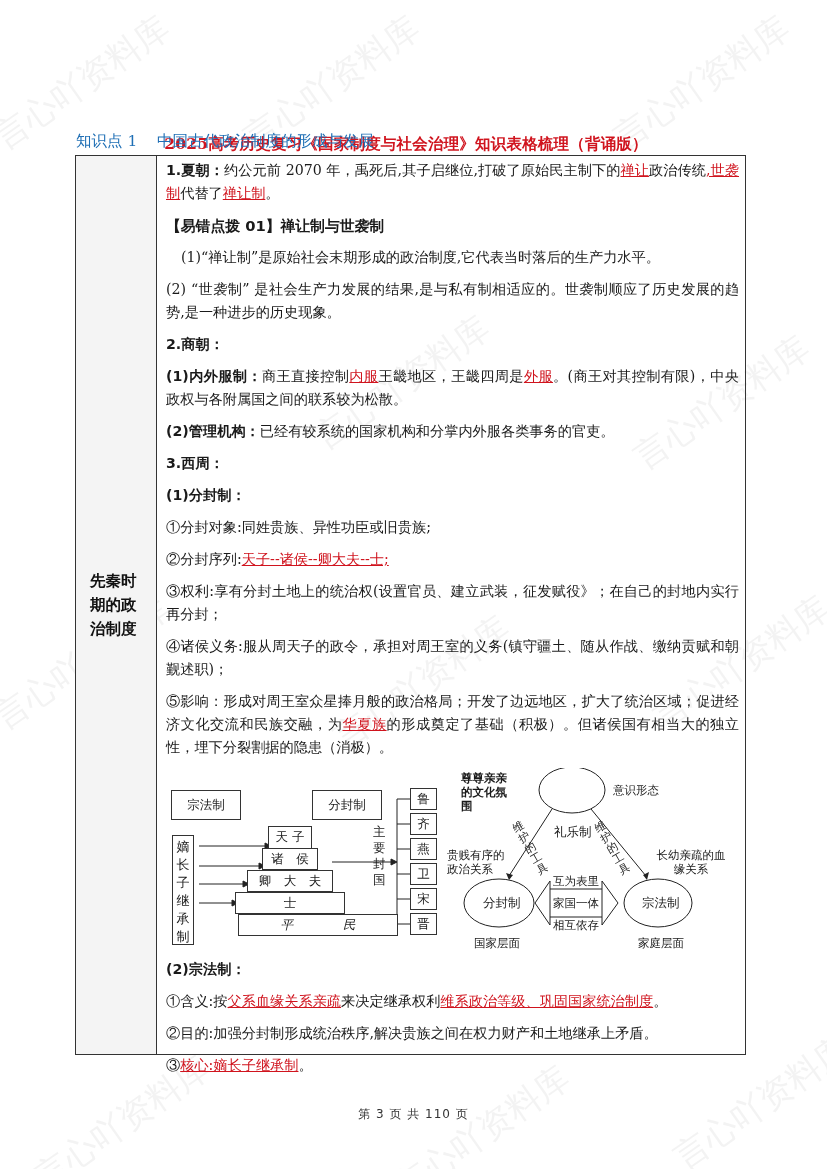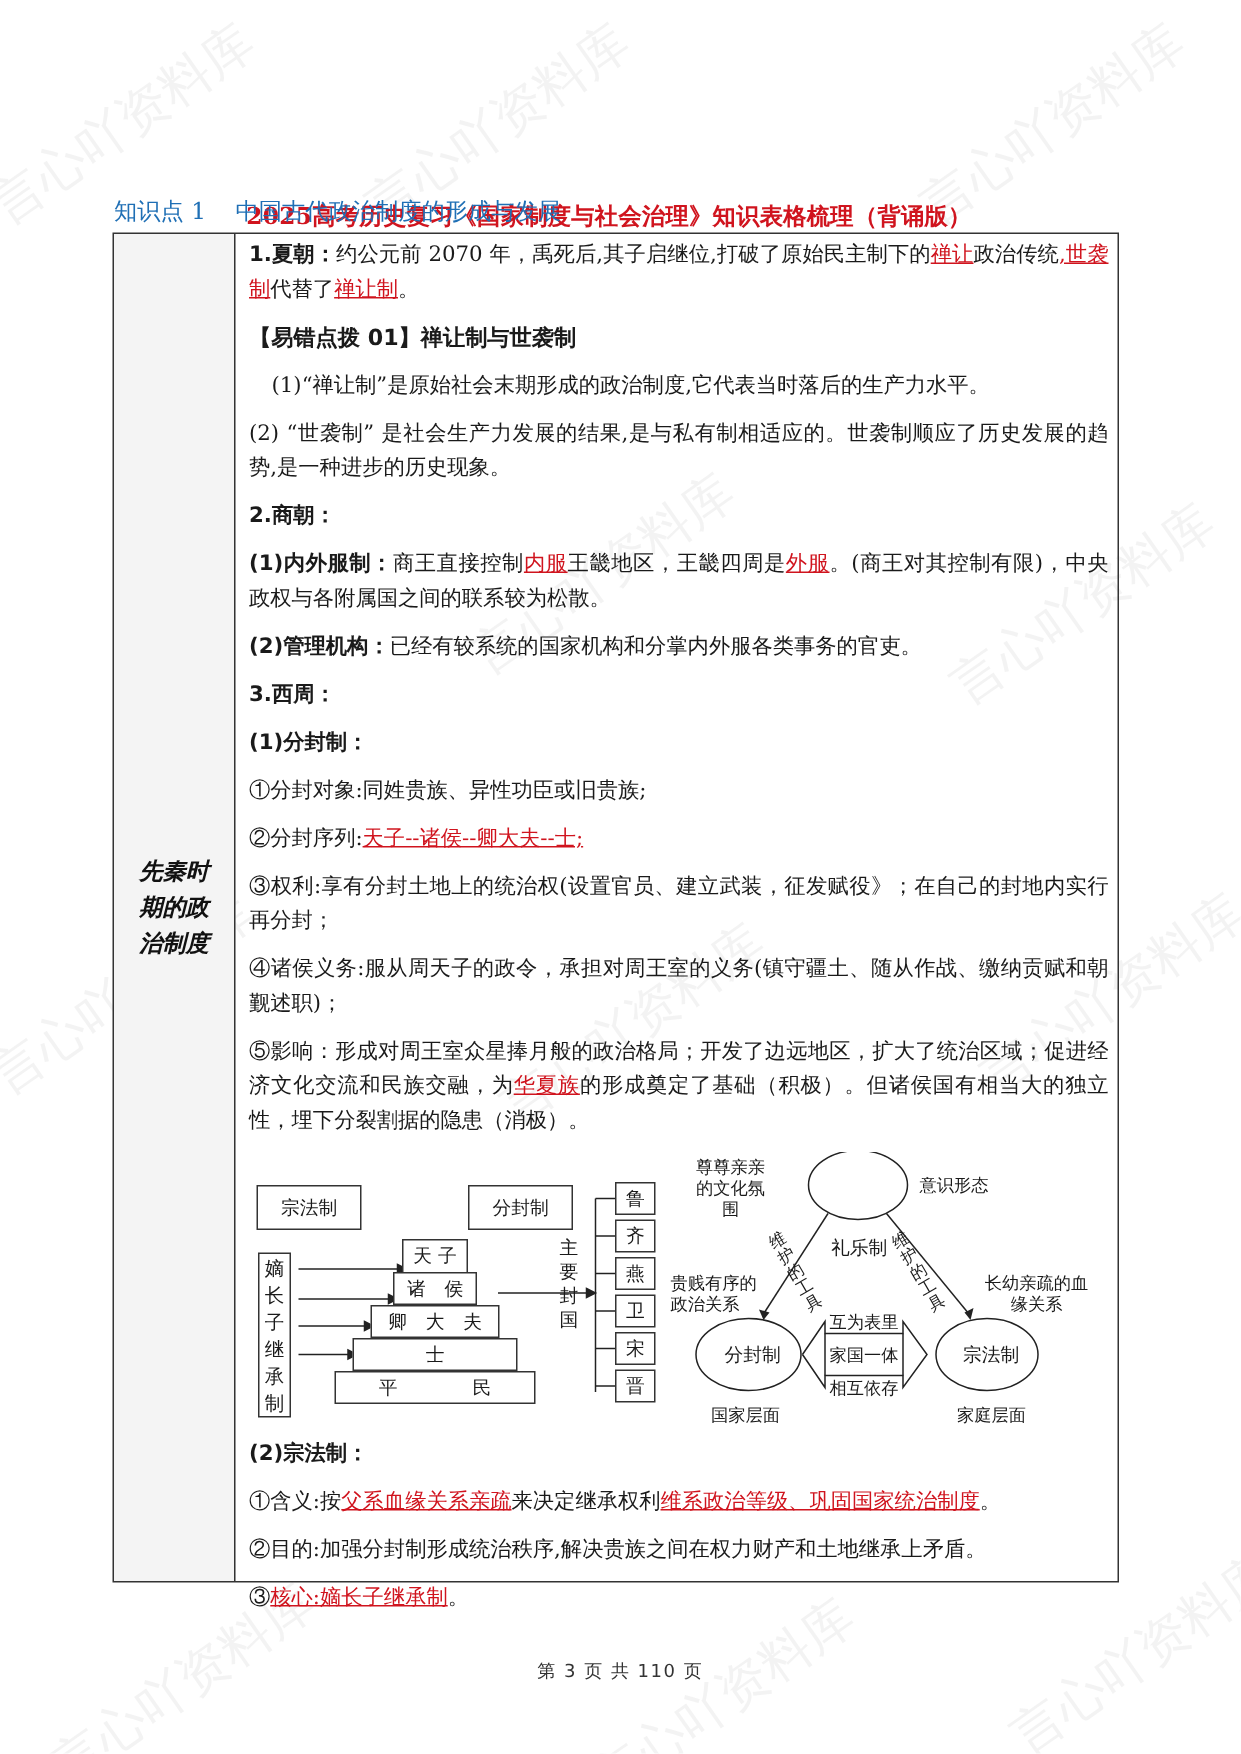--- a/index.html
+++ b/index.html
@@ -17,7 +17,7 @@
   .left-col { width: 80px; border-right: 1.3px solid #333; display: flex;
               align-items: center; justify-content: center; background: #f4f4f4; }
   .left-label { width: 52px; font-family: "DejaVu Sans", sans-serif; font-size: 15.5px;
-                font-weight: bold; line-height: 24px; text-align: center; color: #111; font-style: italic; }
+                font-weight: bold; line-height: 24px; text-align: left; color: #111; }
   .right-col { flex: 1; padding: 3px 6px 0 9px; font-size: 14.2px; line-height: 23px; }
   .para { margin: 0 0 9px 0; text-align: justify; }
   .bold { font-weight: bold; font-family: "DejaVu Sans", sans-serif; }

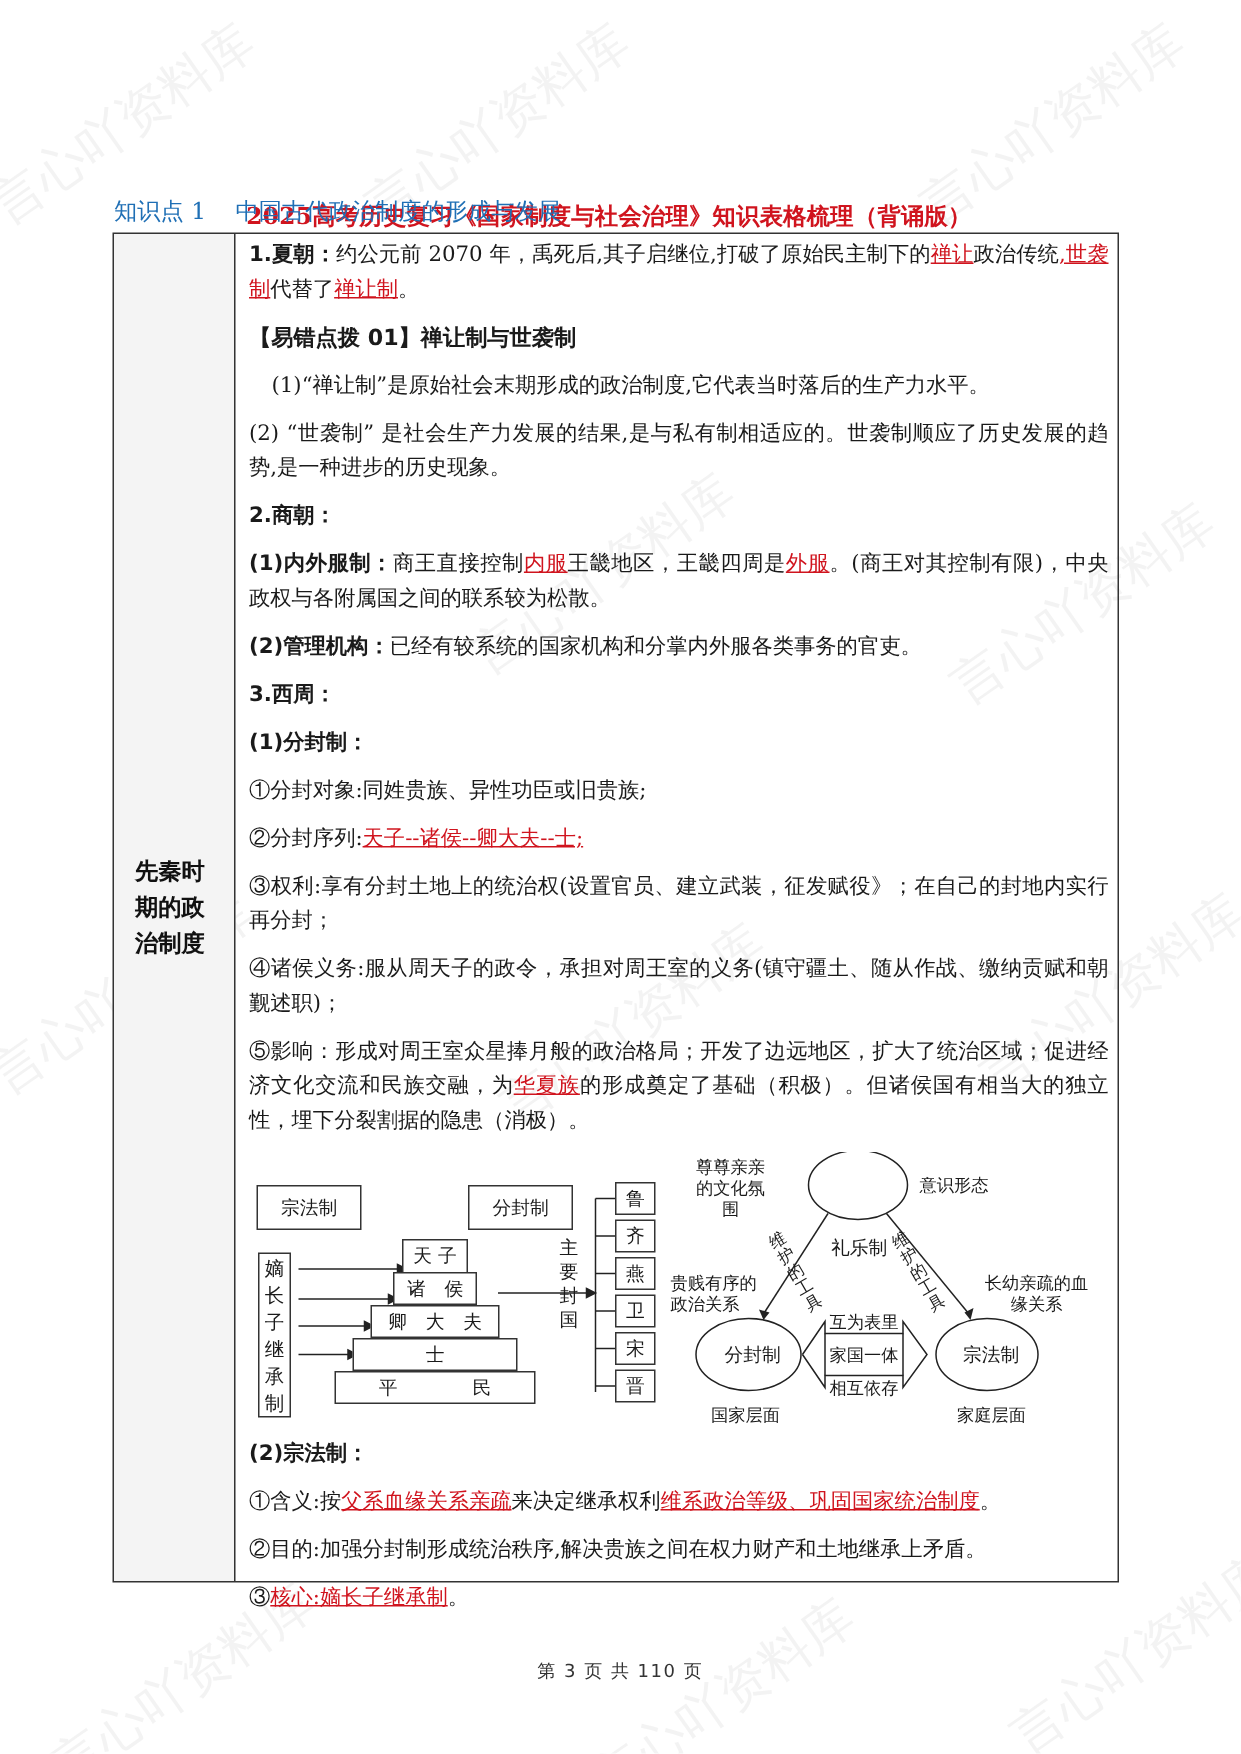--- a/index.html
+++ b/index.html
@@ -145,7 +145,7 @@
       <div class="box" style="left:248px;top:145px;width:27px;height:22px;line-height:20px;">晋</div>
 
       <div class="t" style="left:392px;top:15px;font-size:12.5px;margin-top:42px;">礼乐制</div>
-      <div class="t" style="left:299px;top:3px;width:52px;white-space:normal;text-align:center;">尊尊亲亲的文化氛围</div>
+      <div class="t" style="left:299px;top:3px;width:52px;white-space:normal;font-weight:bold;">尊尊亲亲的文化氛围</div>
       <div class="t" style="left:451px;top:15px;">意识形态</div>
       <div class="t" style="left:363px;top:50px;width:12px;white-space:normal;line-height:12px;font-size:11px;transform:rotate(-30deg);">维护的工具</div>
       <div class="t" style="left:445px;top:50px;width:12px;white-space:normal;line-height:12px;font-size:11px;transform:rotate(-30deg);">维护的工具</div>

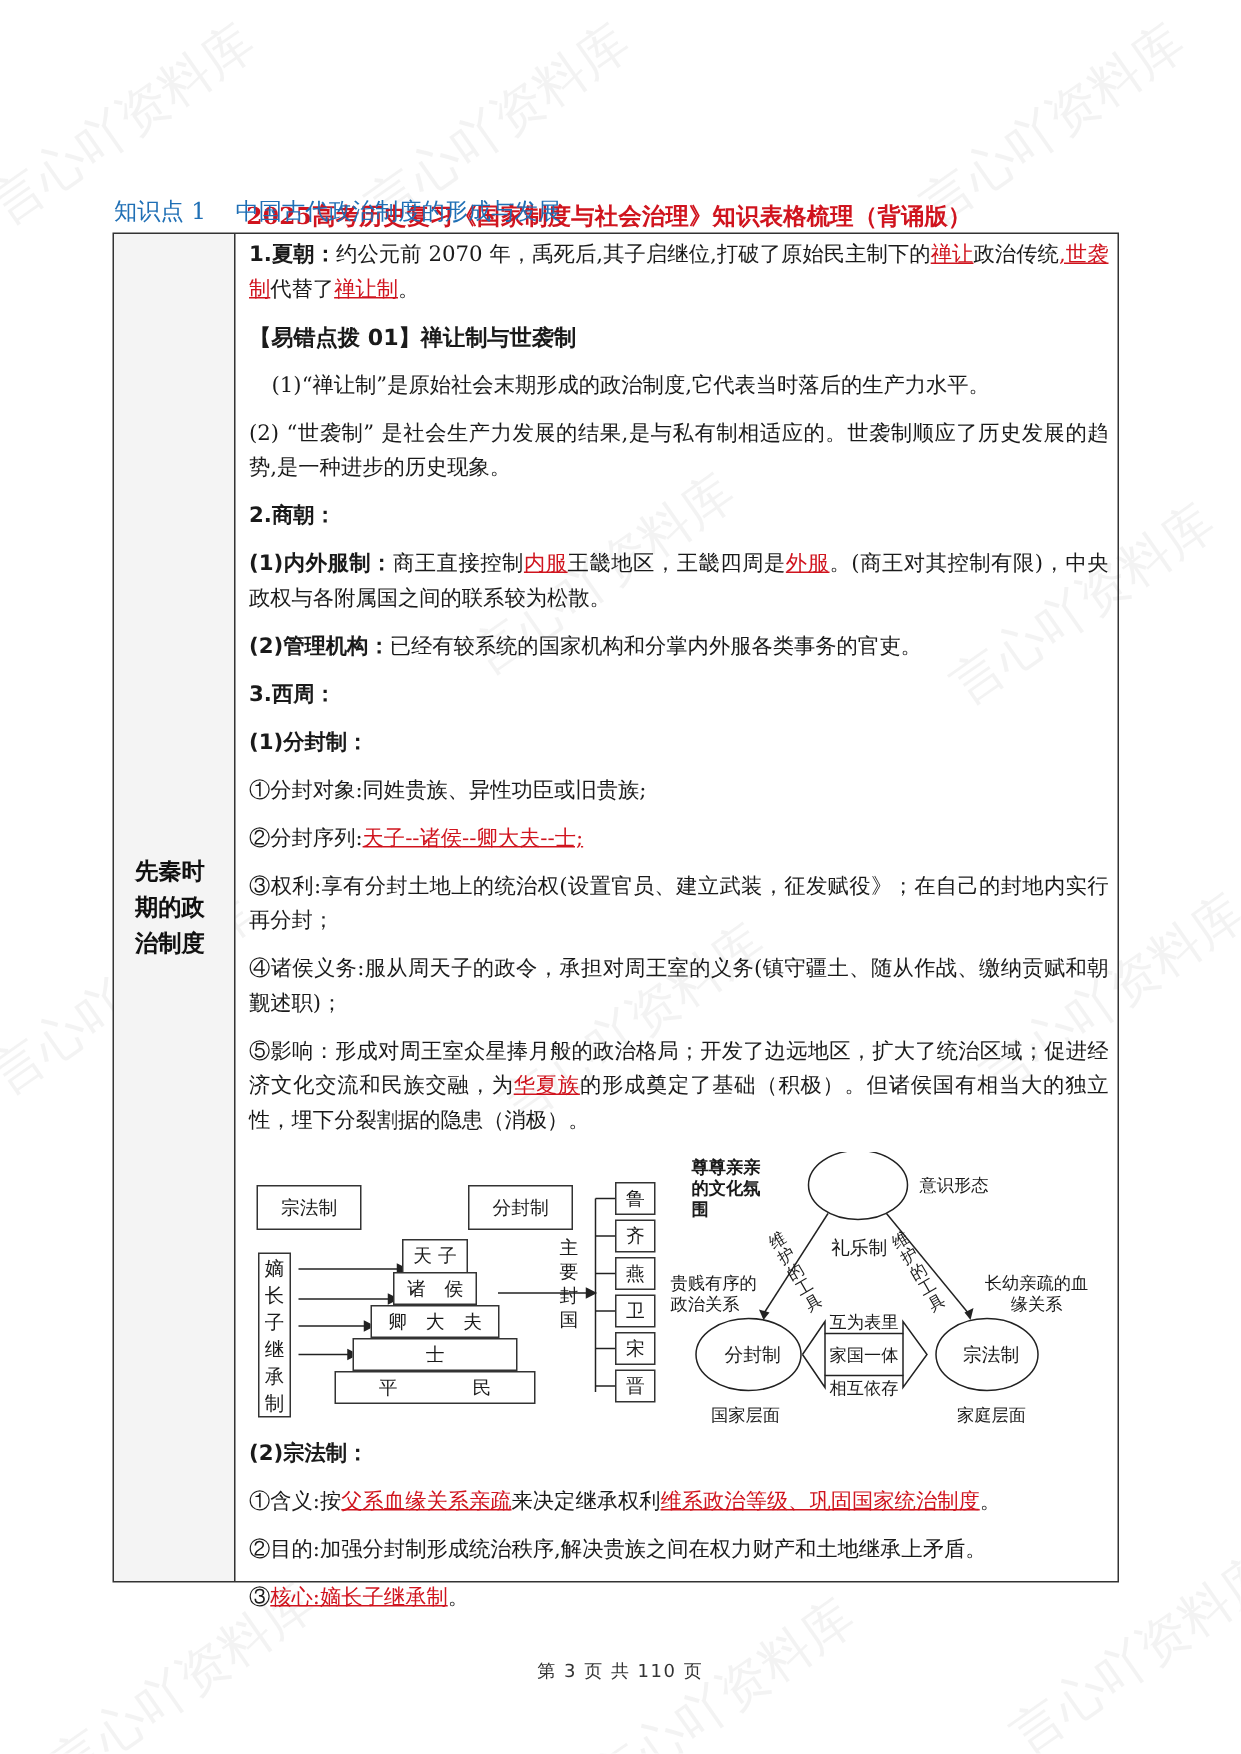--- a/index.html
+++ b/index.html
@@ -133,7 +133,7 @@
       <div class="box" style="left:100px;top:80px;width:56px;height:22px;line-height:20px;">诸　侯</div>
       <div class="box" style="left:85px;top:102px;width:86px;height:22px;line-height:20px;">卿　大　夫</div>
       <div class="box" style="left:73px;top:124px;width:110px;height:22px;line-height:20px;">士</div>
-      <div class="box" style="left:61px;top:146px;width:134px;height:22px;line-height:20px;">平　　　　民</div>
+      <div class="box" style="left:76px;top:146px;width:160px;height:22px;line-height:20px;font-style:italic;">平　　　　民</div>
 
       <div class="t" style="left:211px;top:56px;width:13px;white-space:normal;font-size:12.5px;line-height:16px;">主要封国</div>
 

